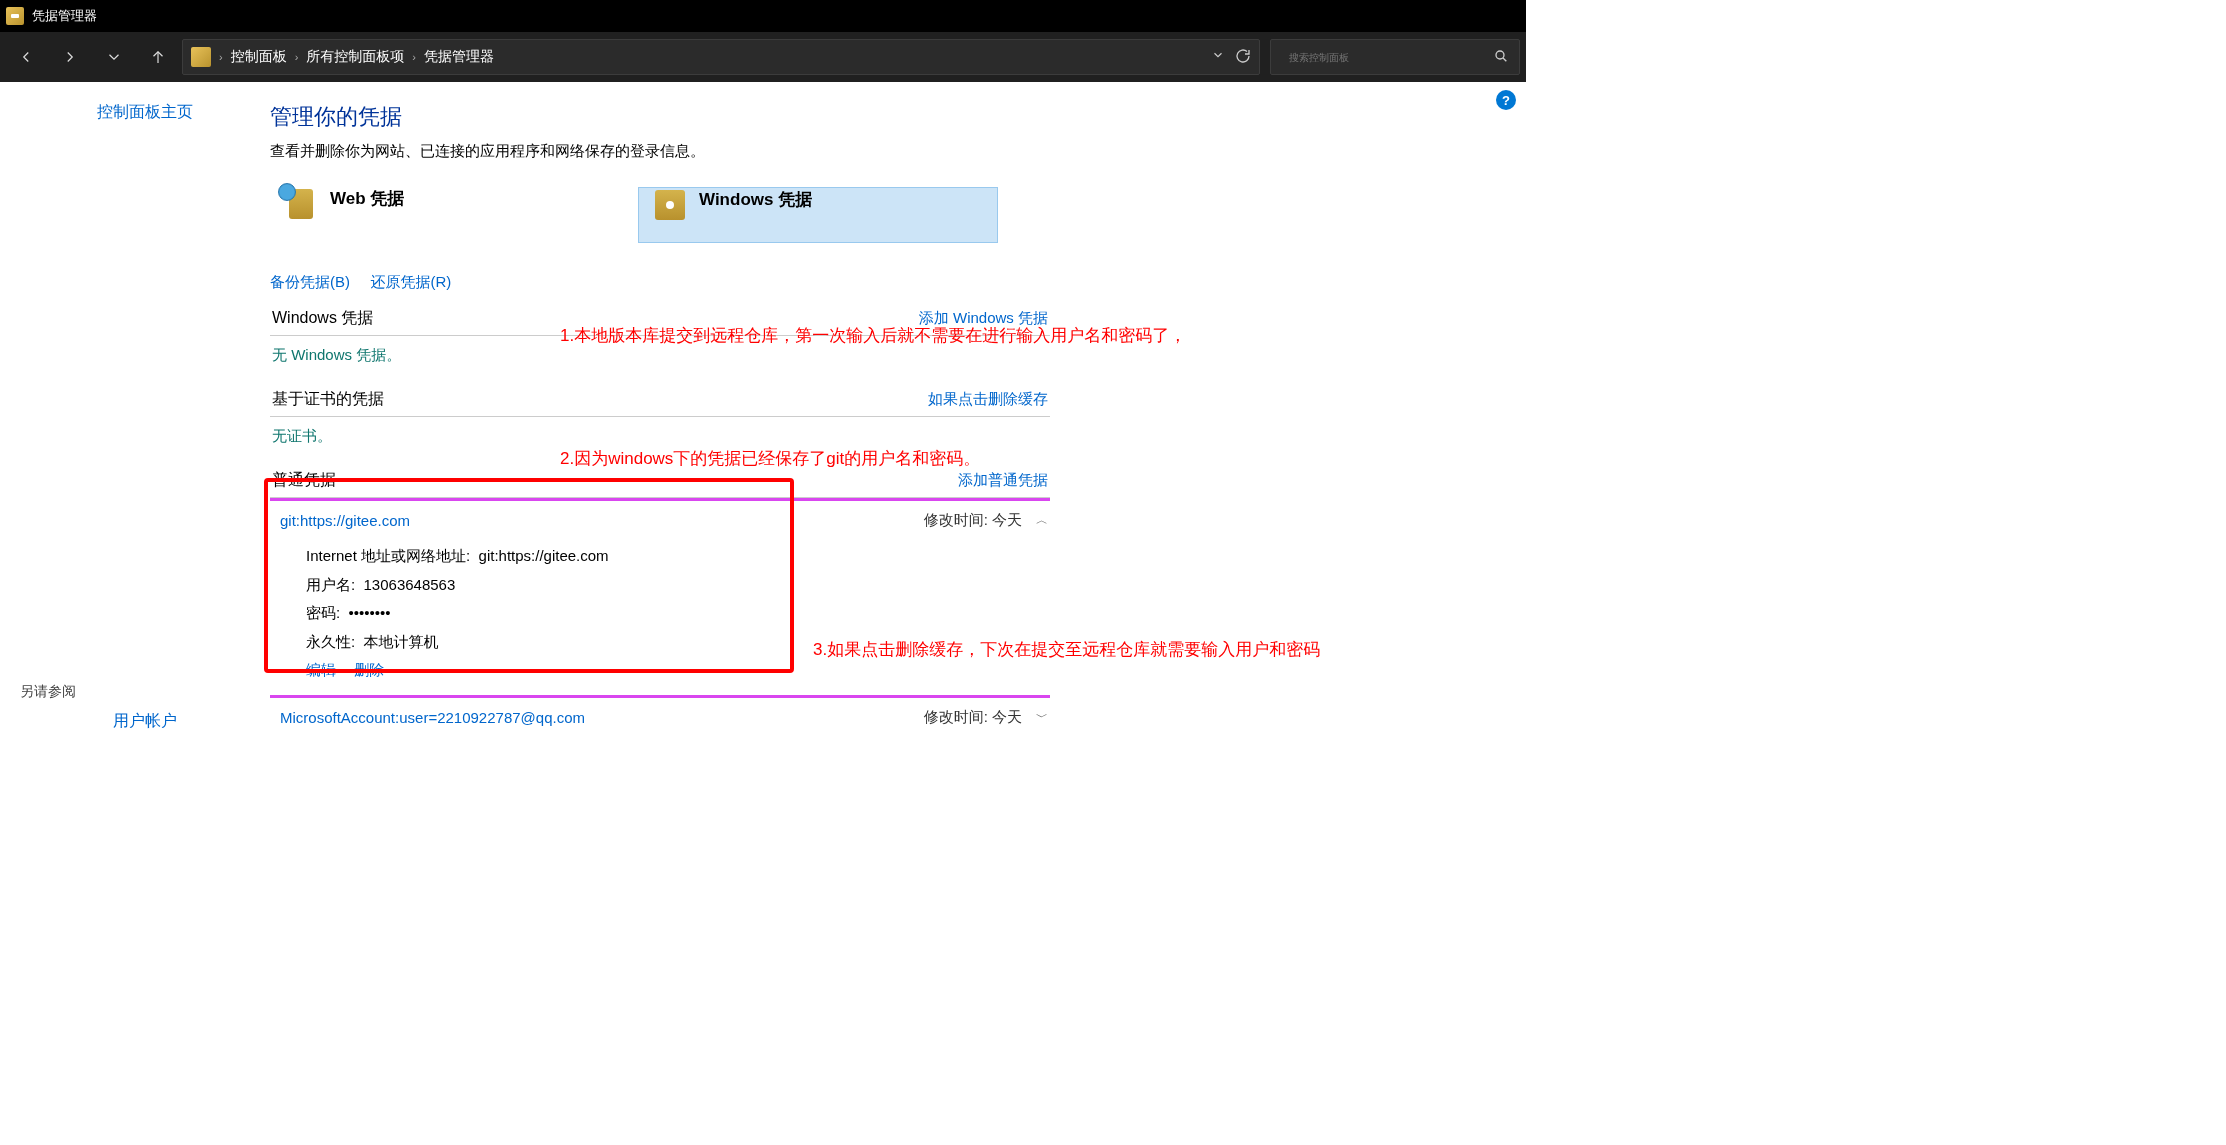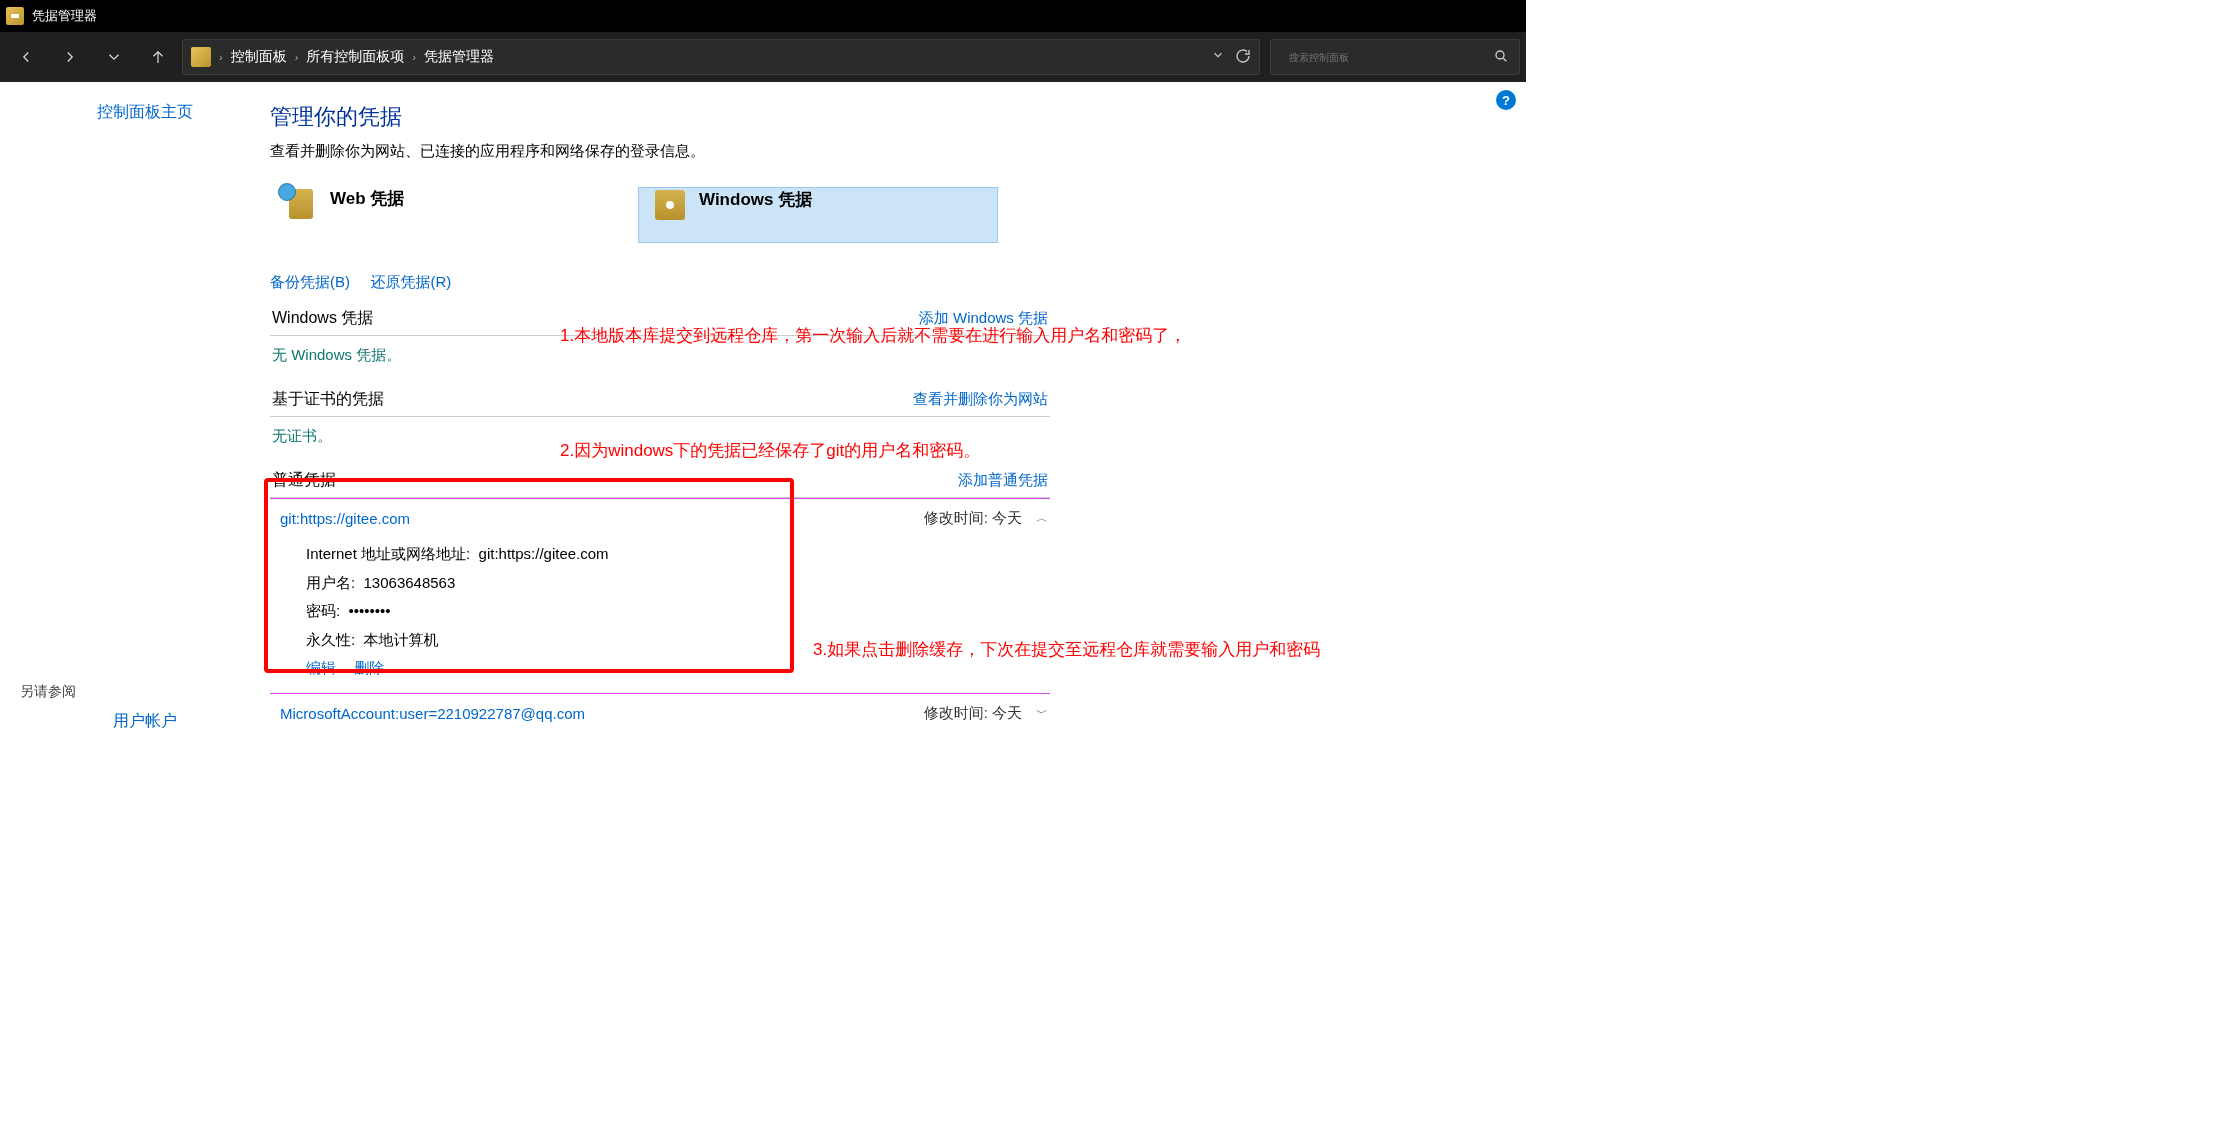--- a/index.html
+++ b/index.html
@@ -194,7 +194,7 @@
 
       <div class="section-row">
         <span>基于证书的凭据</span>
-        <a class="add-link">查看并删除你为网站</a>
+        <a class="add-link">如果点击删除缓存</a>
       </div>
       <div class="no-cred">无证书。</div>
 

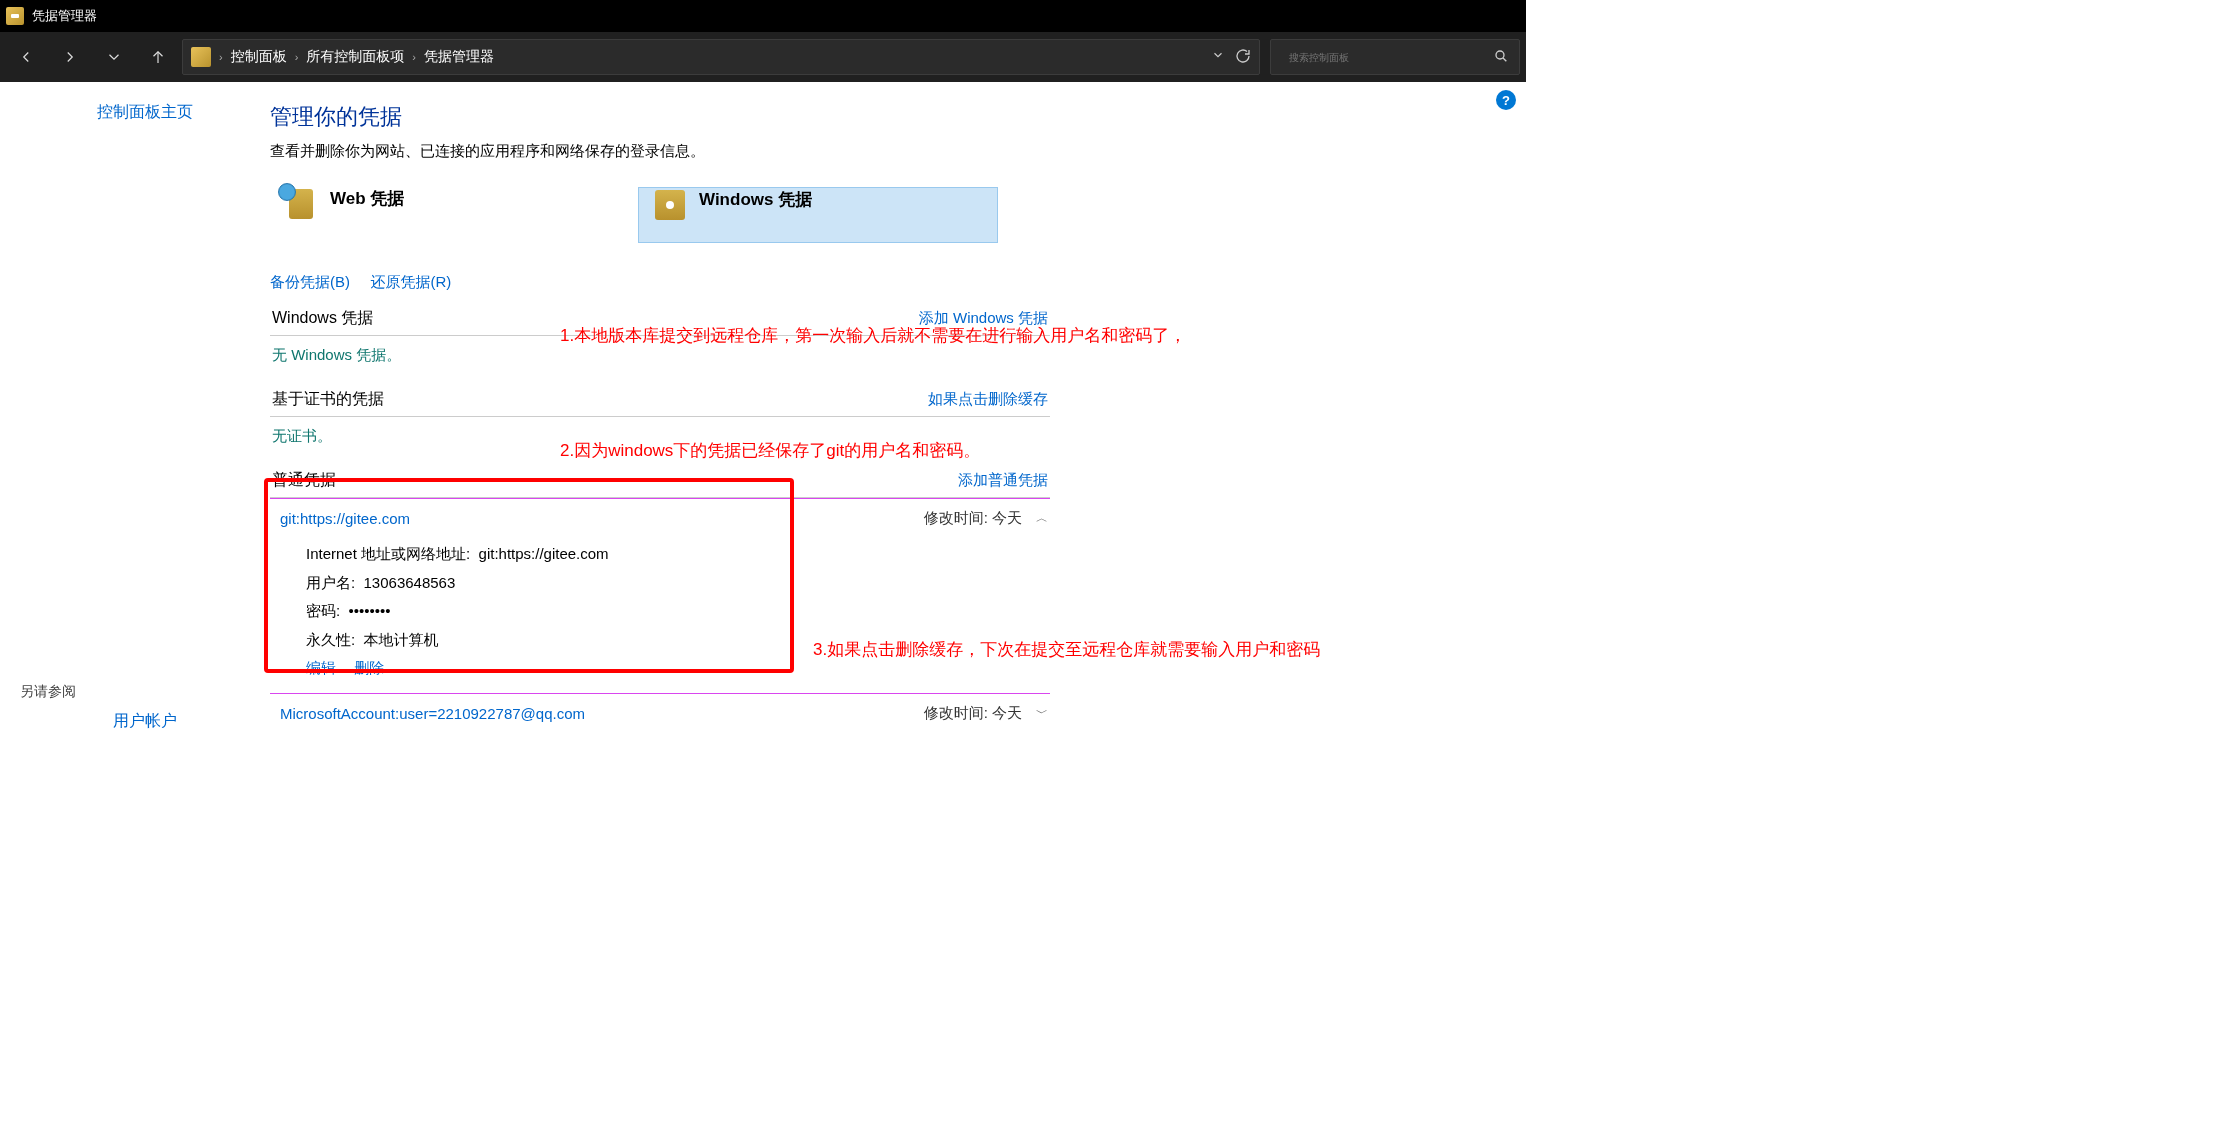--- a/index.html
+++ b/index.html
@@ -67,7 +67,7 @@
 
 .annot { position: absolute; color: #f00; font-size: 17px; line-height: 1.45; font-weight: 400; white-space: nowrap; }
 .annot1 { left: 290px; top: 228px; width: 860px; white-space: normal; }
-.annot2 { left: 290px; top: 343px; width: 880px; white-space: normal; }
+.annot2 { left: 290px; top: 351px; width: 880px; white-space: normal; }
 .annot3 { left: 543px; top: 542px; width: 680px; white-space: normal; }
 </style>
 </head>

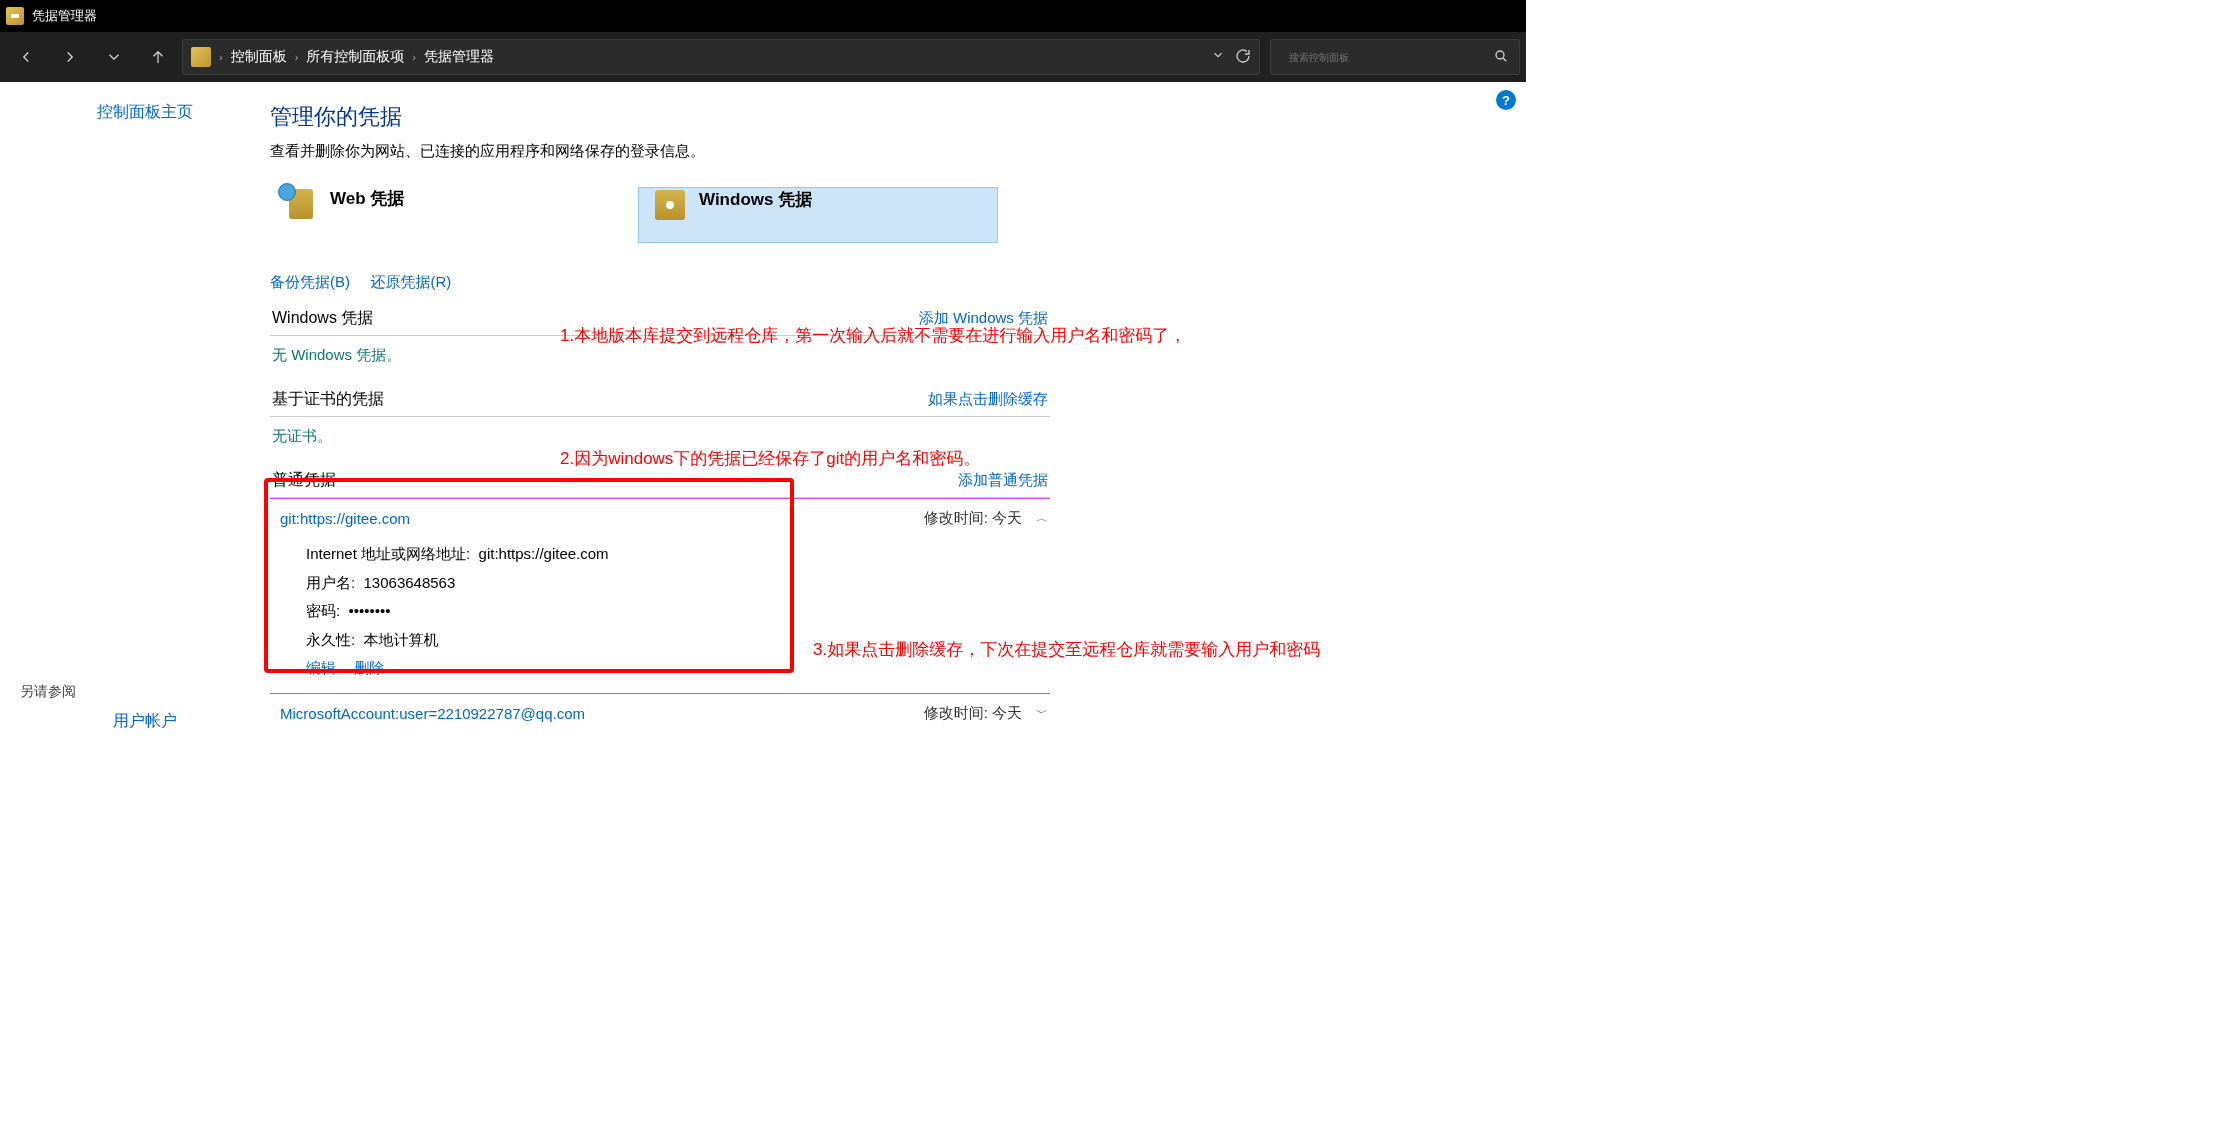--- a/index.html
+++ b/index.html
@@ -55,7 +55,7 @@
 .section-row .add-link { color: #0066cc; font-size: 15px; }
 .no-cred { padding: 10px 2px 18px 2px; font-size: 15px; color: #0f766e; }
 
-.entry { border-top: 1px solid #d946ef; }
+.entry { border-top: 3px solid #d946ef; }
 .entry-head { display: flex; justify-content: space-between; align-items: center; padding: 10px 2px 8px 10px; font-size: 15px; }
 .entry-head .name { color: #0066cc; }
 .entry-head .meta { color: #333; display: flex; align-items: center; gap: 14px; }

